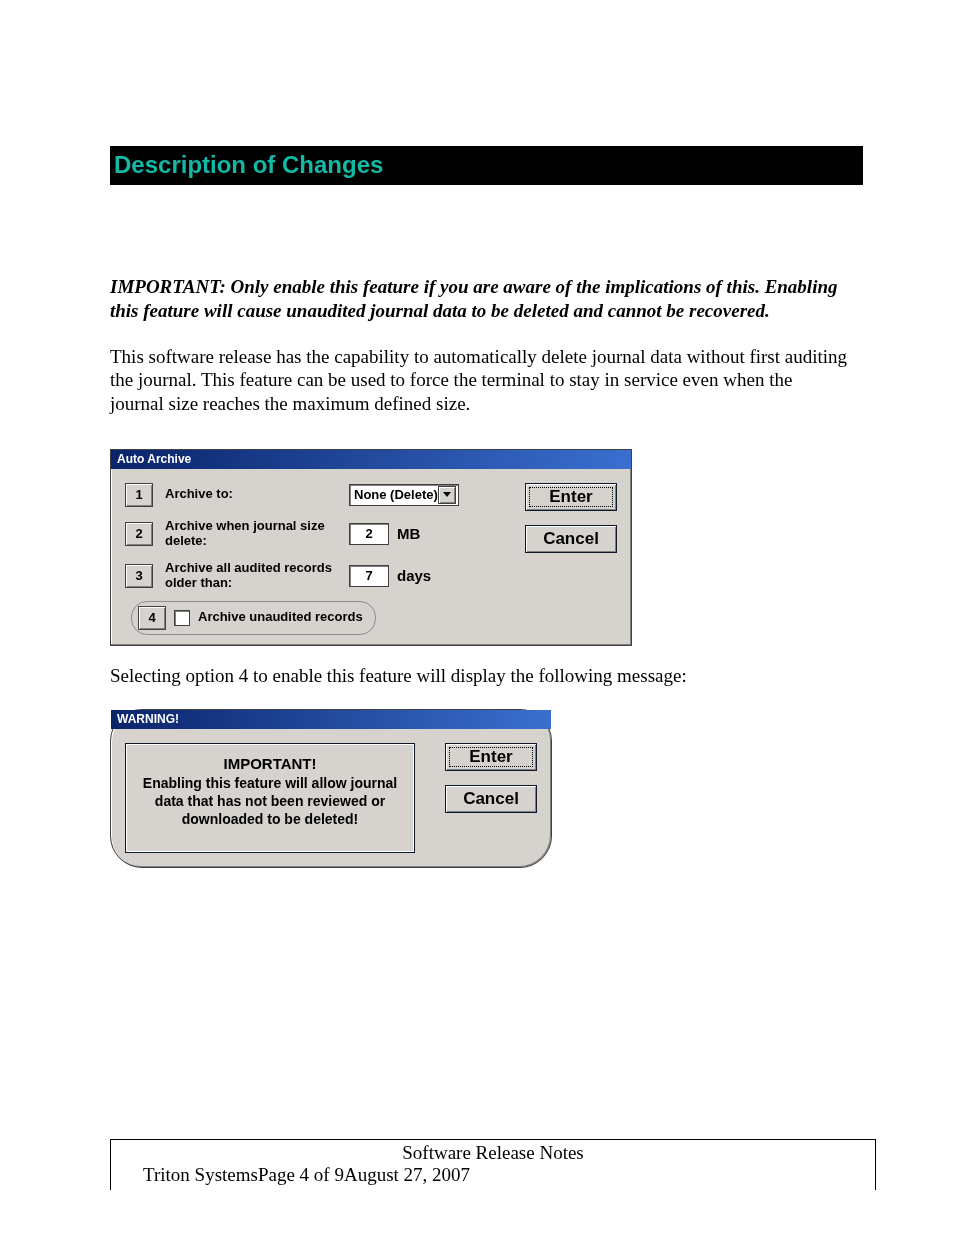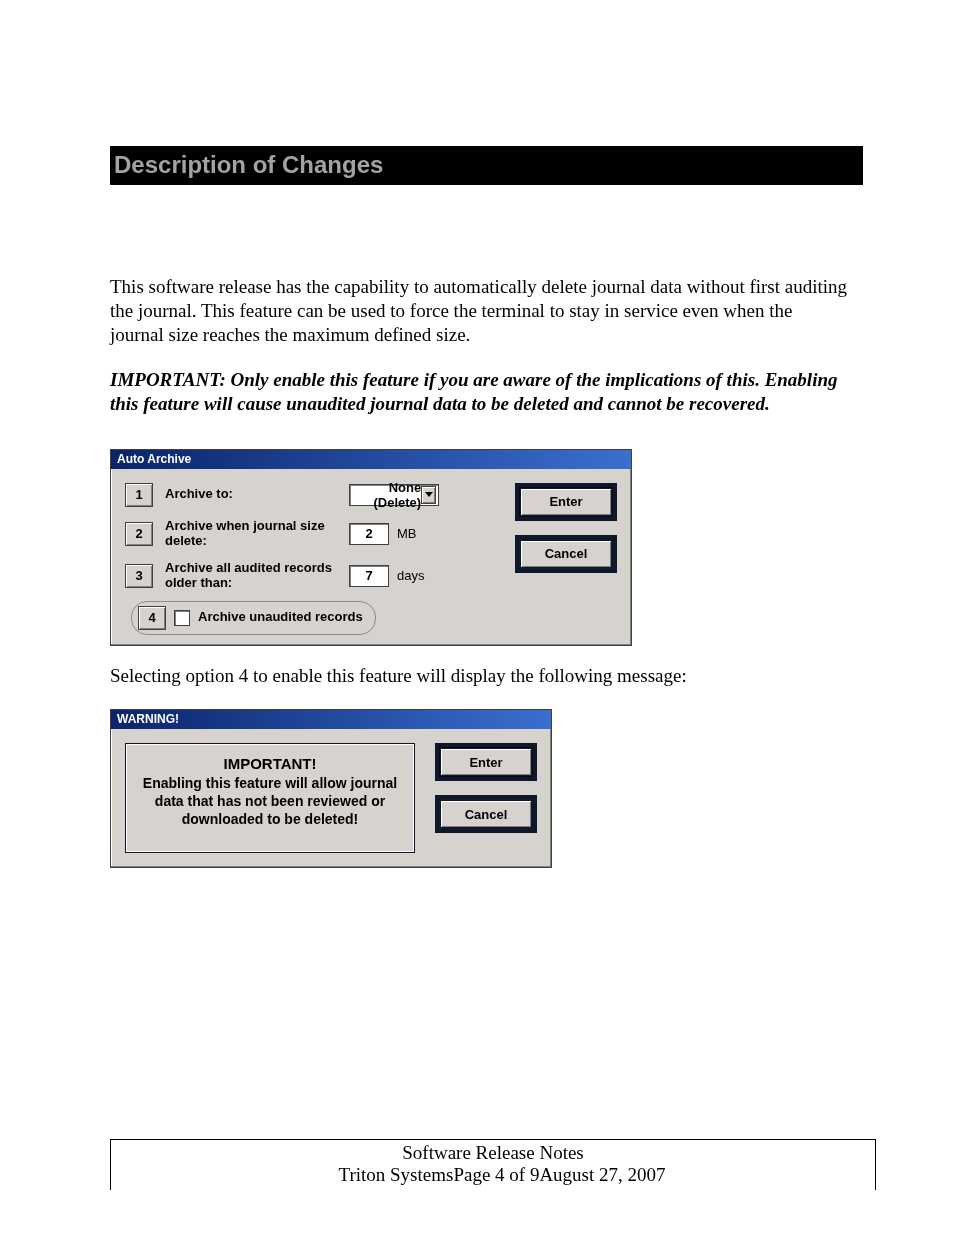--- a/index.html
+++ b/index.html
@@ -19,7 +19,7 @@
   }
   .heading-bar {
     background: #000;
-    color: #a3a3a3;
+    color: #14b8a6;
     font-family: Arial, Helvetica, sans-serif;
     font-weight: bold;
     font-size: 24px;

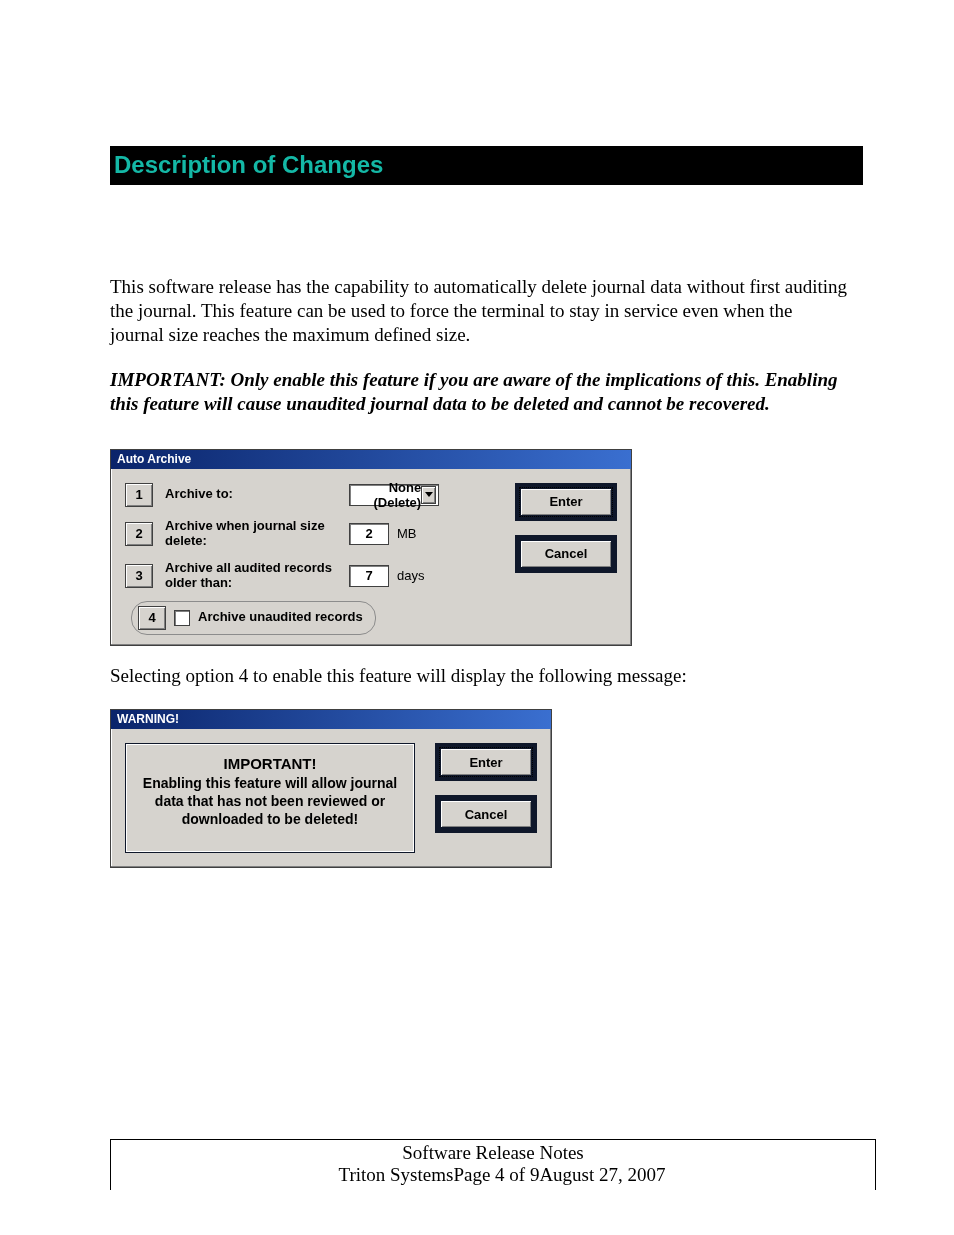--- a/index.html
+++ b/index.html
@@ -213,9 +213,9 @@
 
   <div class="heading-bar">Description of Changes</div>
 
+  <p class="body-text important">IMPORTANT:  Only enable this feature if you are aware of the implications of this.  Enabling this feature will cause unaudited journal data to be deleted and cannot be recovered.</p>
+
   <p class="body-text">This software release has the capability to automatically delete journal data without first auditing the journal.  This feature can be used to force the terminal to stay in service even when the journal size reaches the maximum defined size.</p>
-
-  <p class="body-text important">IMPORTANT:  Only enable this feature if you are aware of the implications of this.  Enabling this feature will cause unaudited journal data to be deleted and cannot be recovered.</p>
 
 
   <div class="dlg">

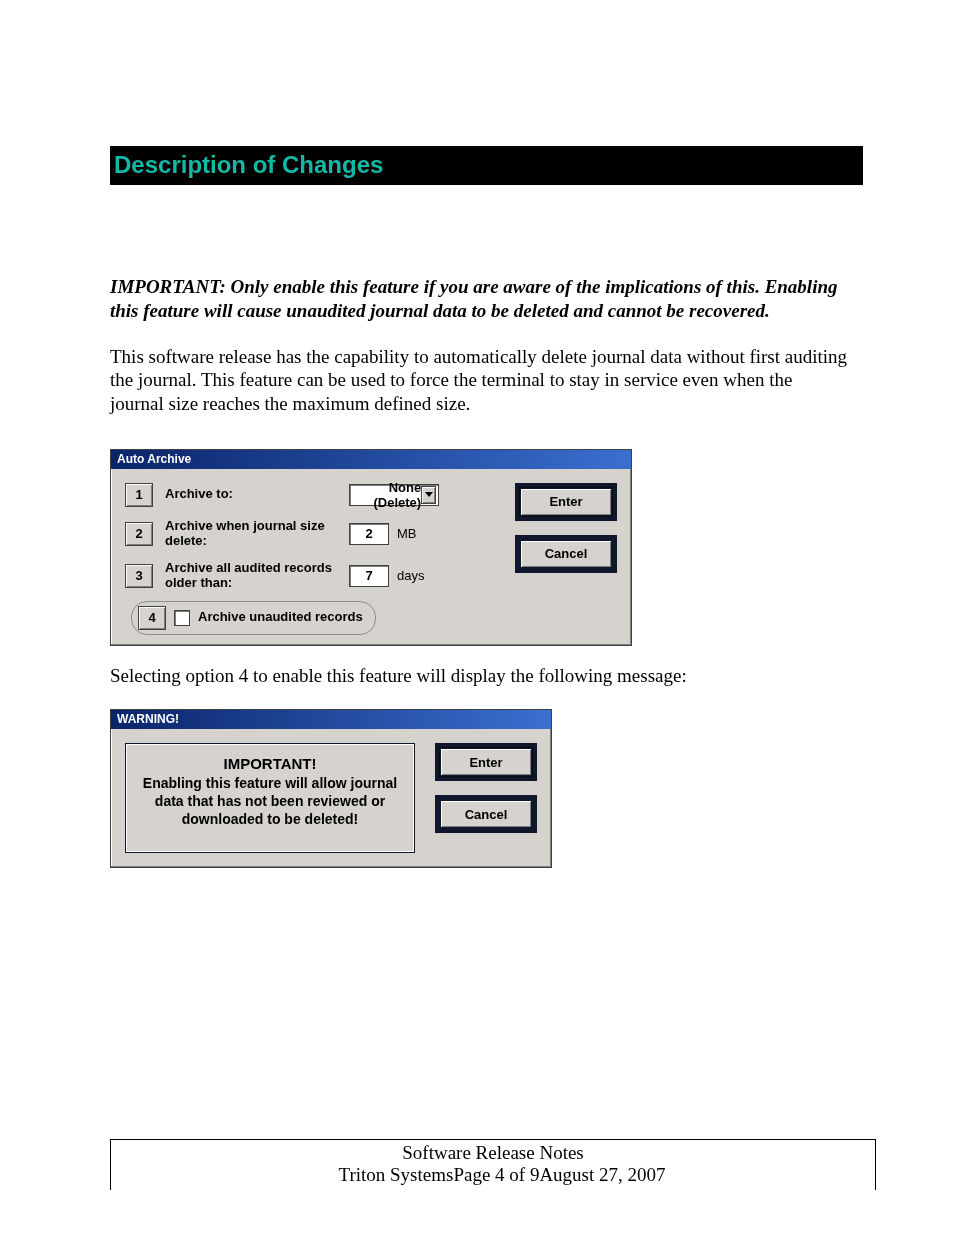--- a/index.html
+++ b/index.html
@@ -102,7 +102,7 @@
     box-sizing: border-box;
   }
   .win-select {
-    width: 90px;
+    width: 110px;
     display:flex;
     align-items:center;
     justify-content:space-between;

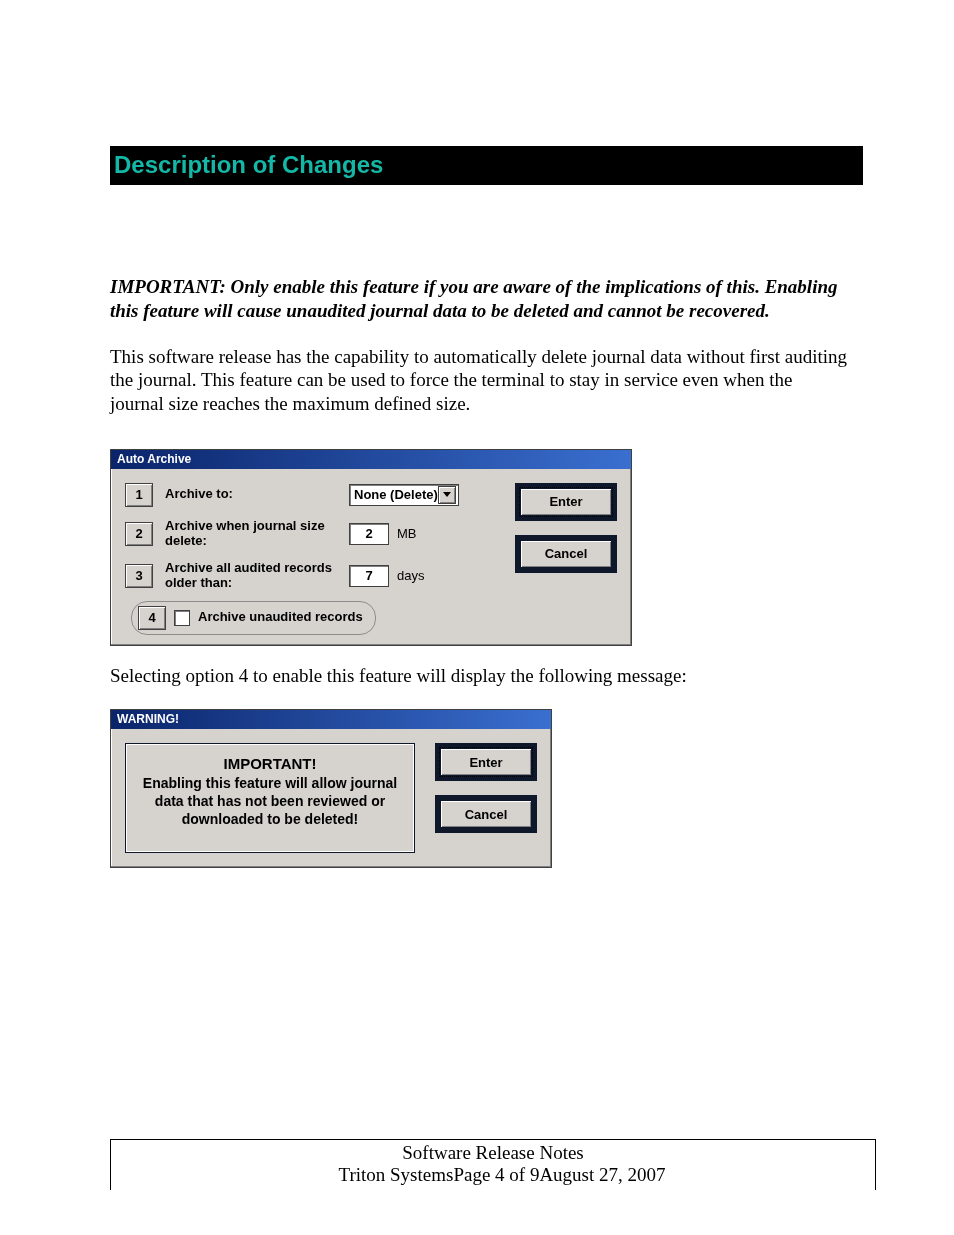--- a/index.html
+++ b/index.html
@@ -141,10 +141,10 @@
     width: 90px;
     height: 26px;
     background: #d6d3ce;
-    border: 6px solid #0f172a;
+    border: 1px solid #0f172a;
     box-shadow: inset 1px 1px 0 #ffffff, inset -1px -1px 0 #808080;
     font-weight: bold;
-    font-size: 13px;
+    font-size: 17px;
     font-family: "Tahoma",Arial,sans-serif;
     display:flex;align-items:center;justify-content:center;
   }

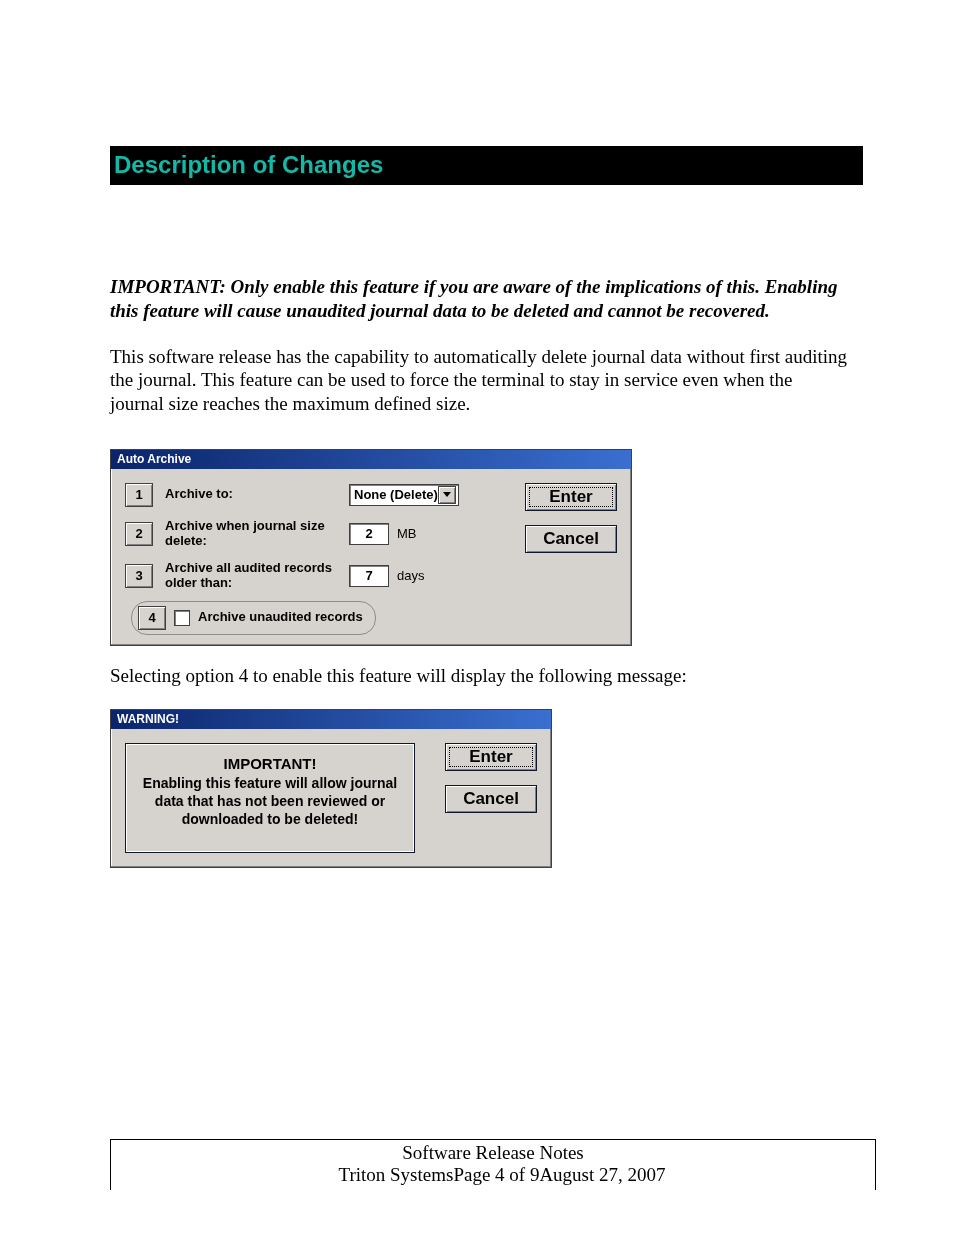--- a/index.html
+++ b/index.html
@@ -126,8 +126,8 @@
   }
   .win-input { width: 40px; text-align:center;}
   .unit {
-    font-weight: normal;
-    font-size: 13px;
+    font-weight: bold;
+    font-size: 15px;
     font-family: "Tahoma",Arial,sans-serif;
     text-align: center;
   }

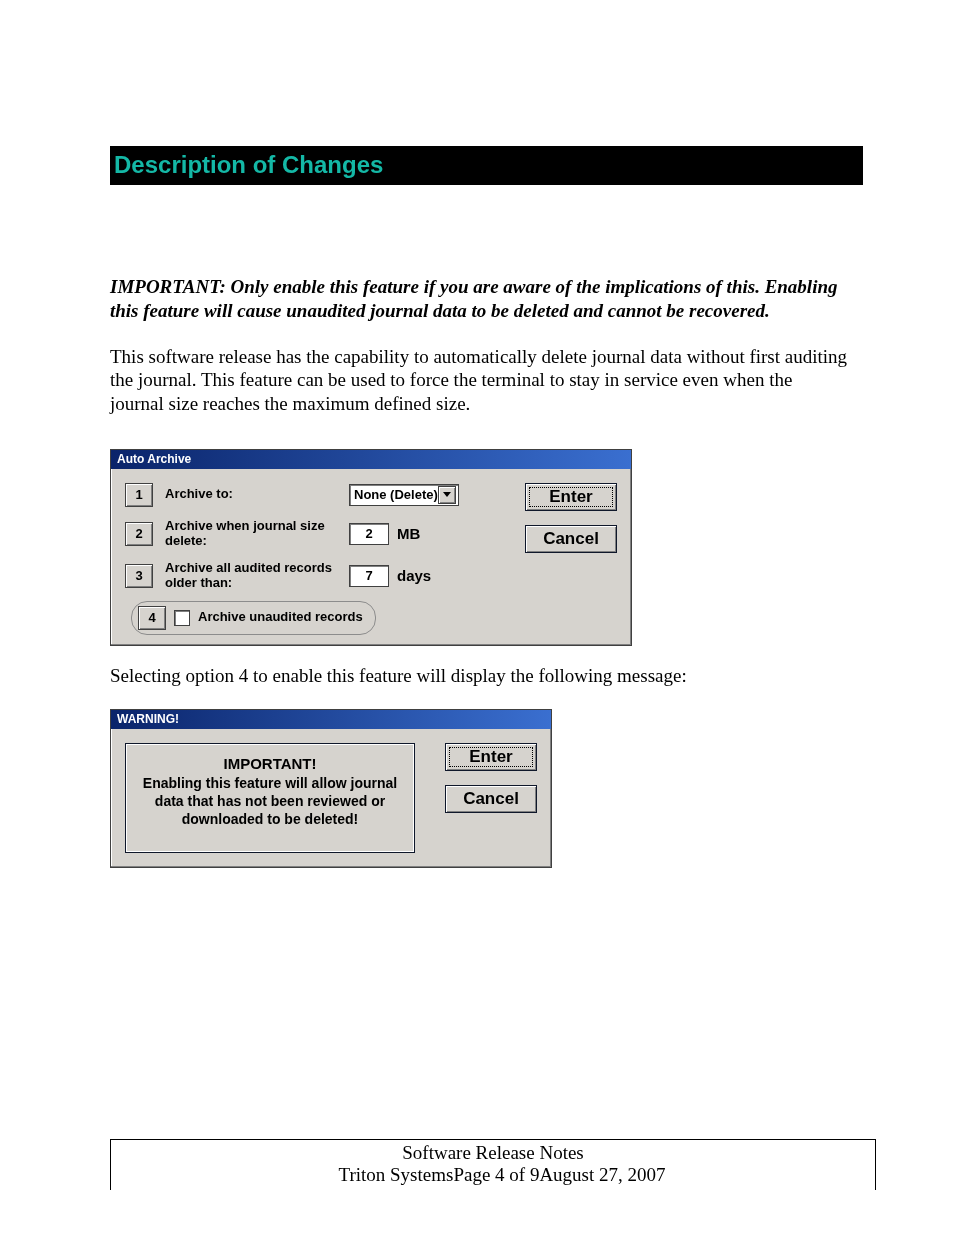--- a/index.html
+++ b/index.html
@@ -169,7 +169,7 @@
     box-shadow: inset 1px 1px 0 #808080, inset -1px -1px 0 #ffffff;
   }
   
-  .dlg2 { width: 440px; margin: 16px 0 18px 0;}
+  .dlg2 { width: 440px; margin: 16px 0 18px 0; border-radius: 32px;}
   .dlg2-body {
     padding: 14px;
     display:grid;

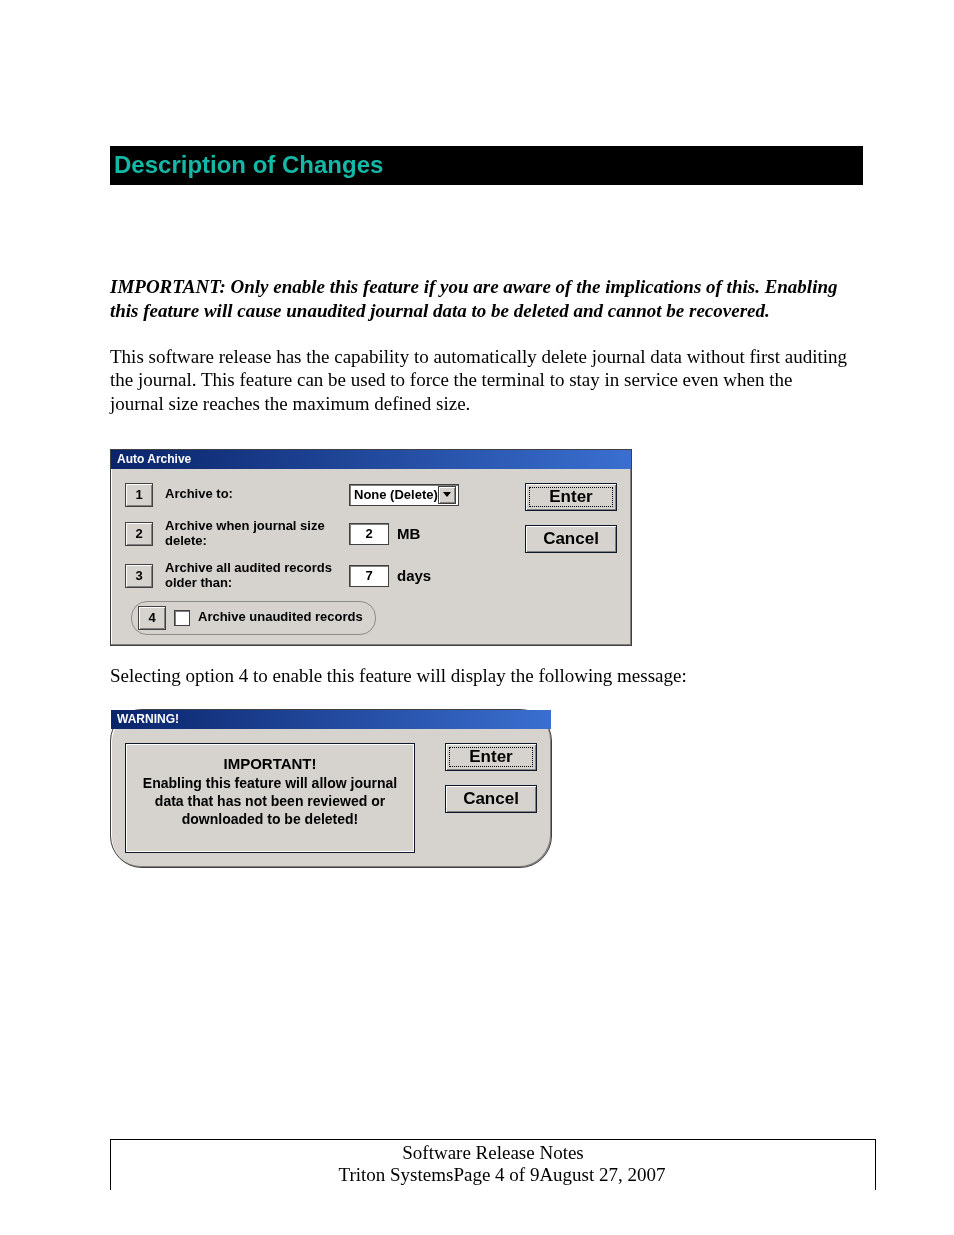--- a/index.html
+++ b/index.html
@@ -202,7 +202,7 @@
   .footer .row1 { text-align:center; padding: 2px 0 0 0;}
   .footer .row2 {
     display:flex;
-    justify-content:center;
+    justify-content:flex-start;
     padding: 0 14px 4px 32px;
   }
 </style>

